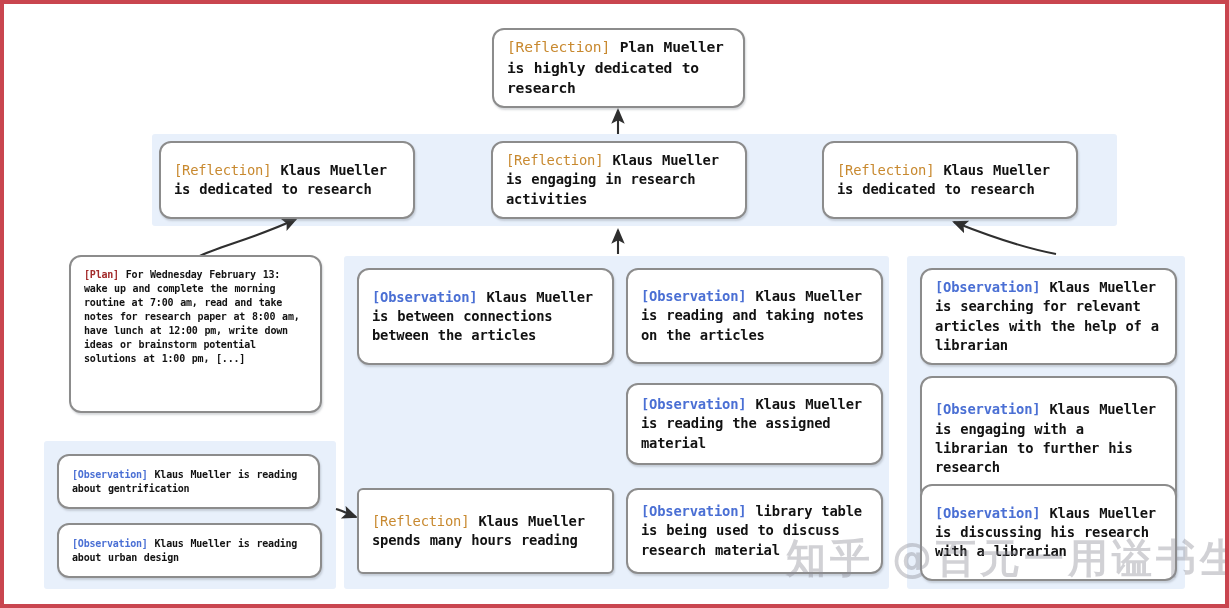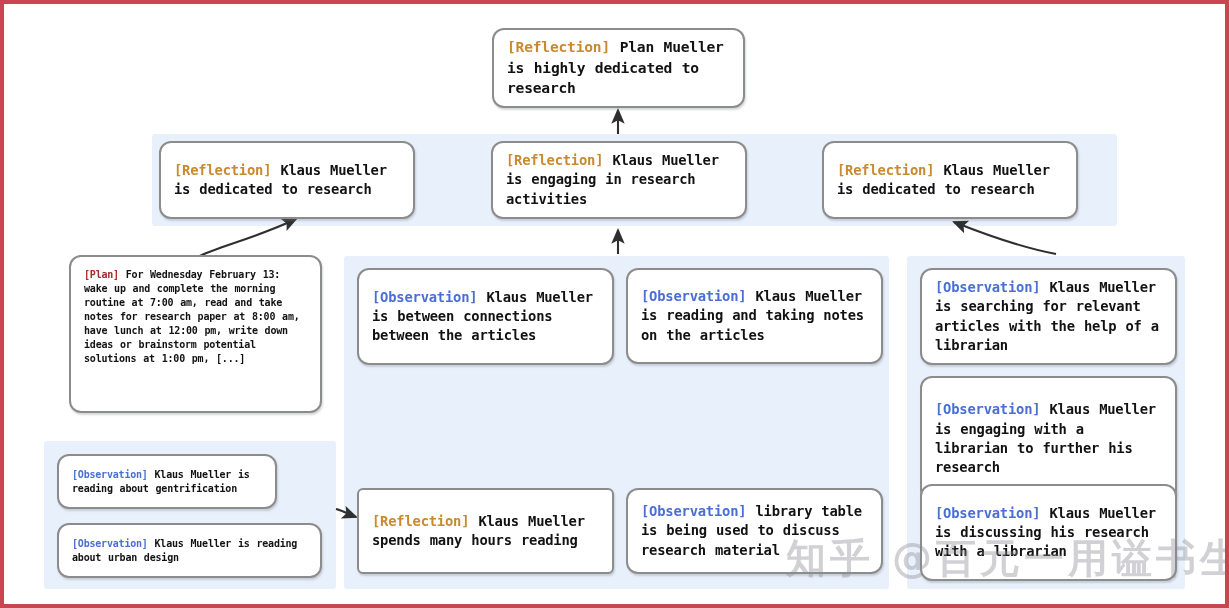--- a/index.html
+++ b/index.html
@@ -44,7 +44,7 @@
     word-spacing: 1px;
     white-space: pre-wrap;
   }
-  .tag-reflection { color: #c8892f; font-weight: bold; }
+  .tag-reflection { color: #c8892f; font-weight: normal; }
   .tag-observation { color: #4a6fd4; font-weight: bold; }
   .tag-plan { color: #a32b2b; font-weight: bold; }
 

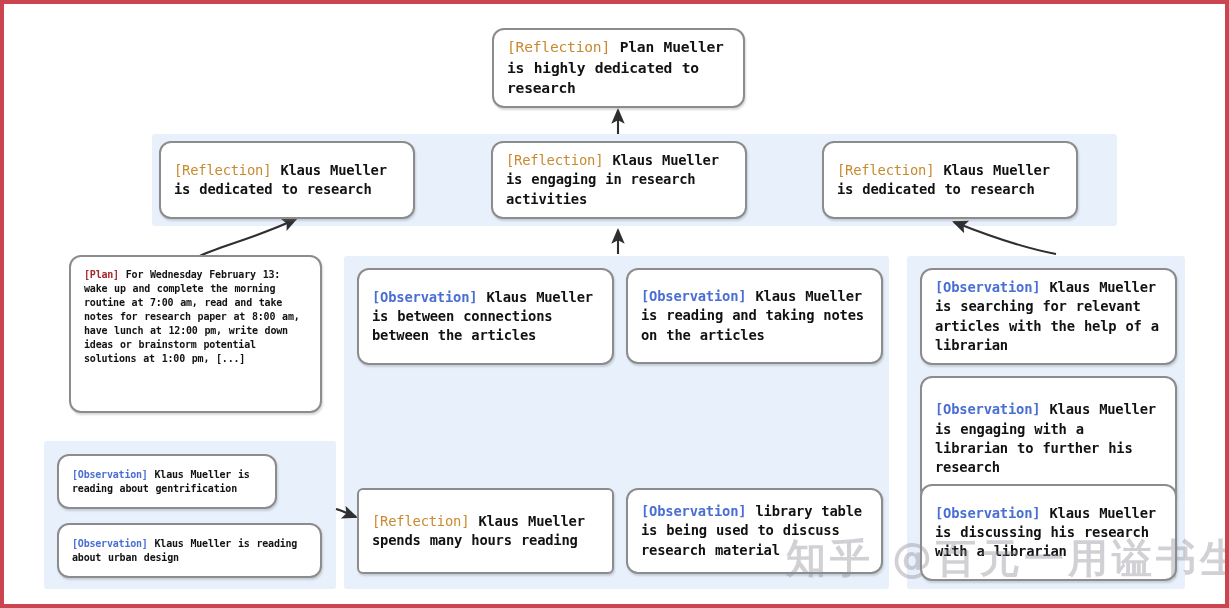--- a/index.html
+++ b/index.html
@@ -141,6 +141,9 @@
     <div class="txt fs14"><span class="tag-observation">[Observation]</span><span> Klaus Mueller is reading and taking notes on the articles</span></div>
   </div>
 
+  <div class="node" style="left:622px; top:379px; width:257px; height:82px;">
+    <div class="txt fs14"><span class="tag-observation">[Observation]</span><span> Klaus Mueller is reading the assigned material</span></div>
+  </div>
 
   <div class="node" style="left:622px; top:484px; width:257px; height:86px;">
     <div class="txt fs14"><span class="tag-observation">[Observation]</span><span> library table is being used to discuss research material</span></div>

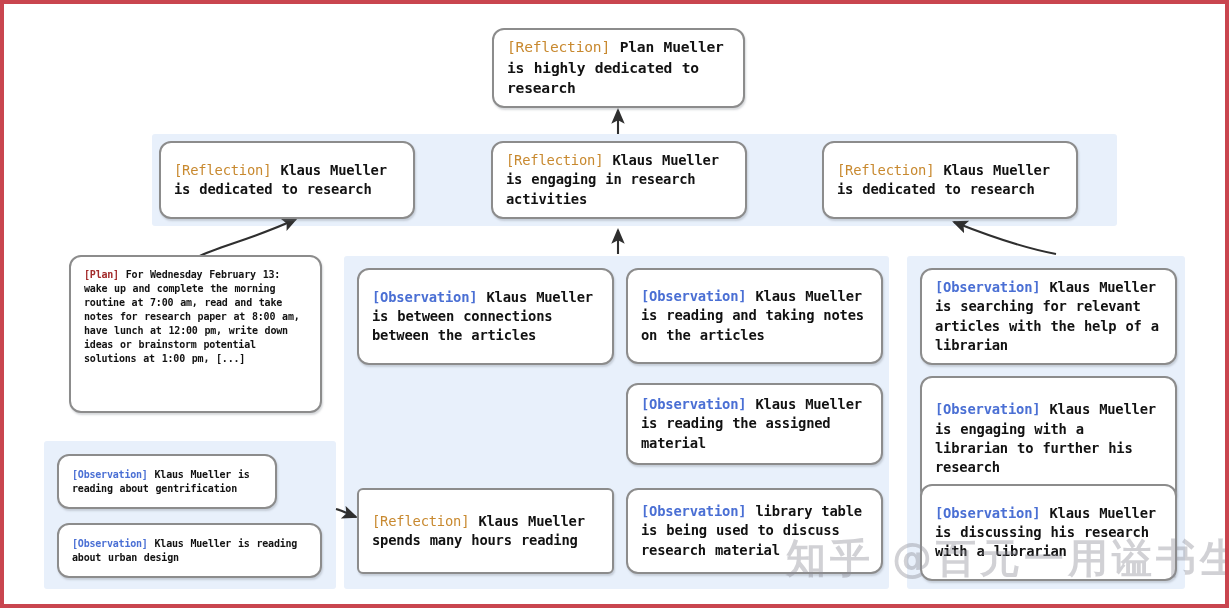--- a/index.html
+++ b/index.html
@@ -120,7 +120,7 @@
     <div class="txt fs11"><span class="tag-plan">[Plan]</span><span> For Wednesday February 13: wake up and complete the morning routine at 7:00 am, read and take notes for research paper at 8:00 am, have lunch at 12:00 pm, write down ideas or brainstorm potential solutions at 1:00 pm, [...]</span></div>
   </div>
 
-  <div class="node" style="left:53px; top:450px; width:220px; height:55px;">
+  <div class="node" style="left:53px; top:450px; width:263px; height:55px;">
     <div class="txt fs11"><span class="tag-observation">[Observation]</span><span> Klaus Mueller is reading about gentrification</span></div>
   </div>
 

